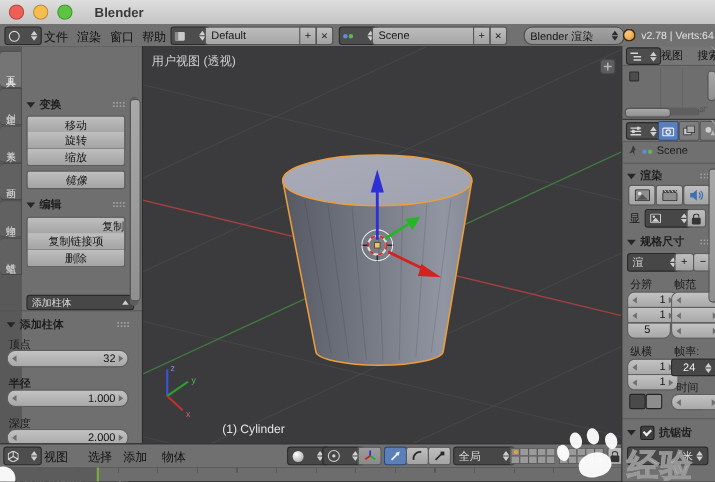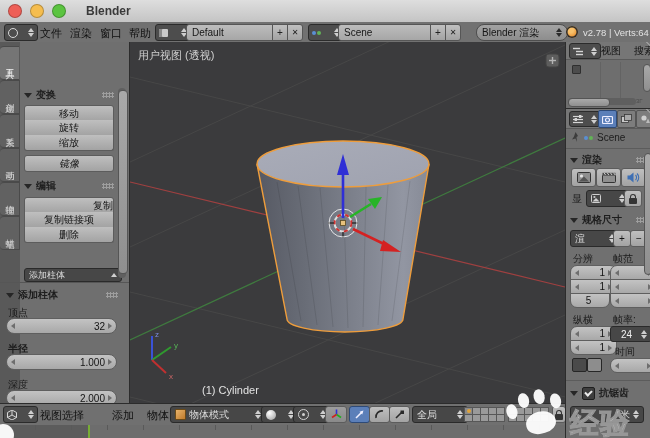--- a/index.html
+++ b/index.html
@@ -311,7 +311,7 @@
         </span>
     </div>
     <span class="abs menu-item" style="left:38px;top:4px;">视图</span>
-    <span class="abs menu-item" style="left:60px;top:4px;">选择</span>
+    <span class="abs menu-item" style="left:78px;top:4px;">选择</span>
     <span class="abs menu-item" style="left:110px;top:4px;">添加</span>
     <span class="abs menu-item" style="left:145px;top:4px;">物体</span>
 

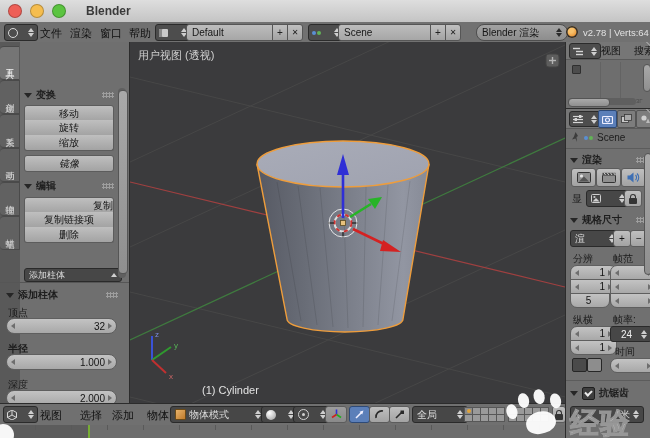--- a/index.html
+++ b/index.html
@@ -315,14 +315,6 @@
     <span class="abs menu-item" style="left:110px;top:4px;">添加</span>
     <span class="abs menu-item" style="left:145px;top:4px;">物体</span>
 
-    <div class="abs dd" style="left:170px;top:2px;width:86px;height:15px;">
-      <span style="width:9px;height:9px;background:linear-gradient(135deg,#e8b36a,#c07b2c);border:1px solid #6b4a17;border-radius:1px;"></span>
-      <span>物体模式</span>
-      <span class="updown">
-          <span class="tri-u"></span>
-          <span class="tri-d"></span>
-        </span>
-    </div>
     <div class="abs dd" style="left:261px;top:2px;width:28px;height:15px;">
       <span style="width:10px;height:10px;border-radius:50%;background:radial-gradient(circle at 35% 30%,#ffffff,#9a9a9a);"></span>
       <span class="updown">

